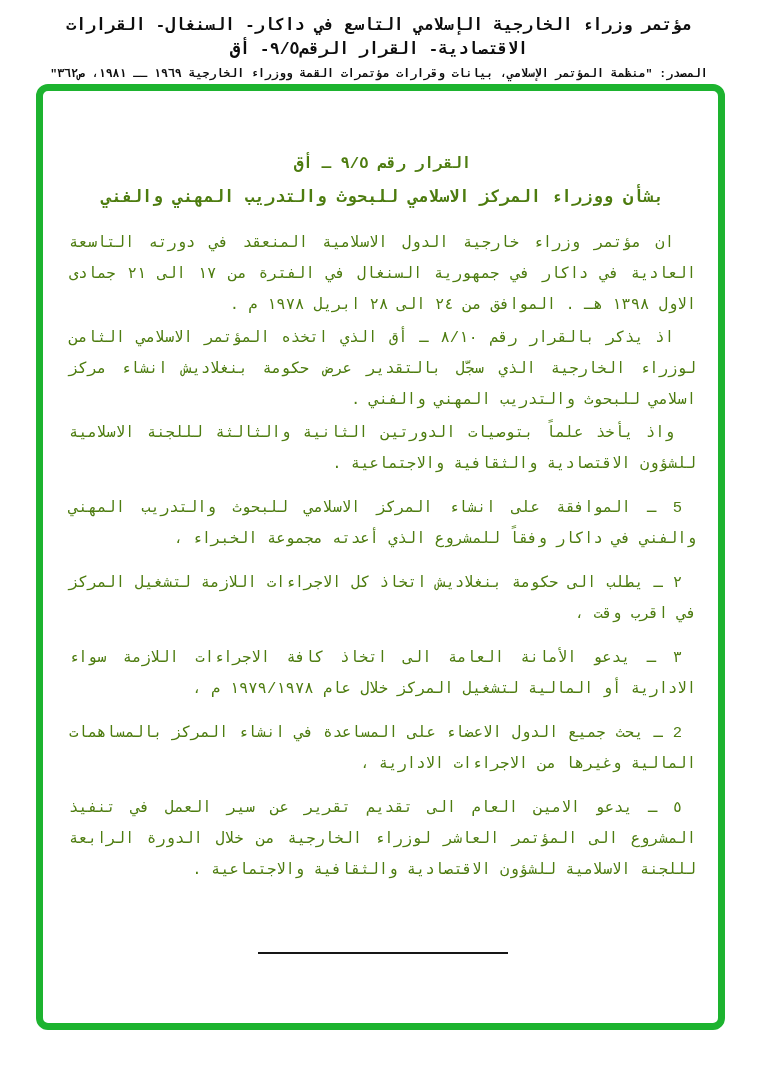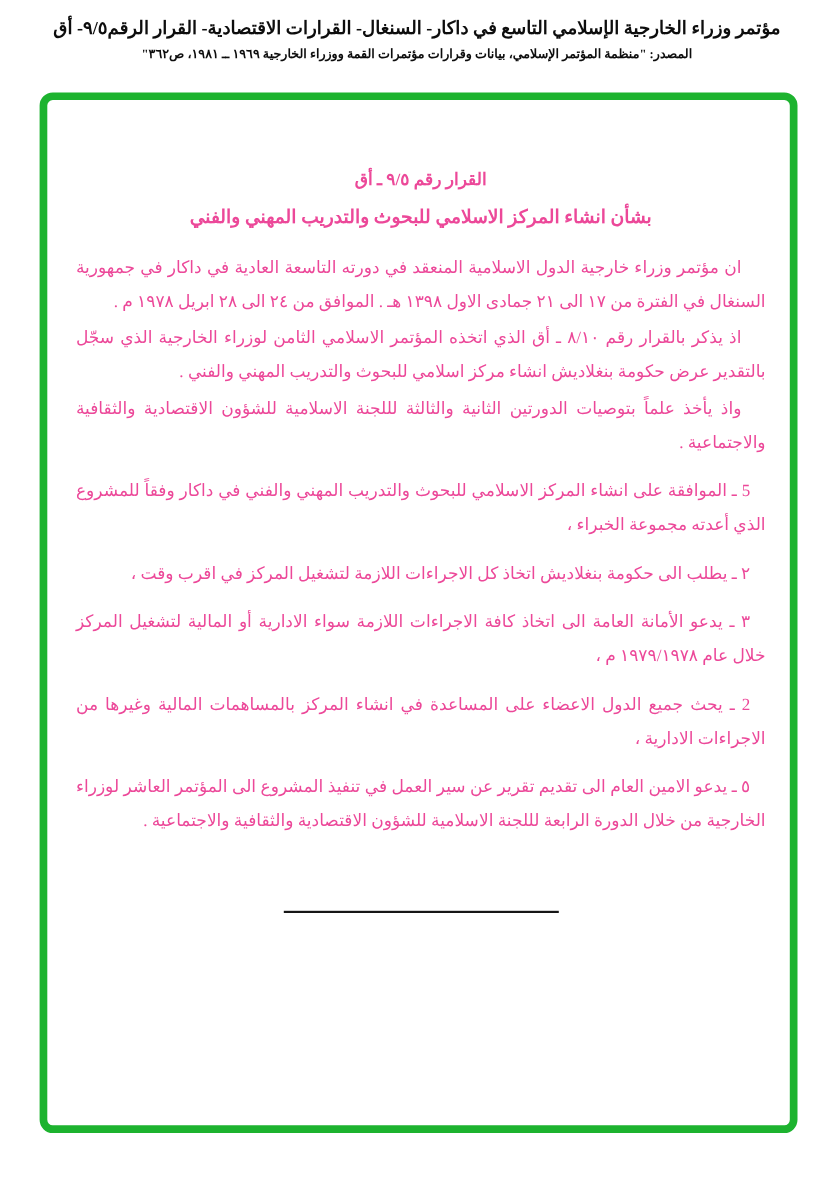--- a/index.html
+++ b/index.html
@@ -5,7 +5,7 @@
   html,body{margin:0;padding:0;background:#ffffff;}
   .page{
     position:relative;width:758px;height:1078px;background:#ffffff;overflow:hidden;
-    font-family:Liberation Serif, serif;color:#151515;direction:rtl;
+    font-family:Liberation Mono, monospace;color:#151515;direction:rtl;
   }
   
   .hdr{position:absolute;top:14px;left:0;right:0;text-align:center;direction:rtl;}

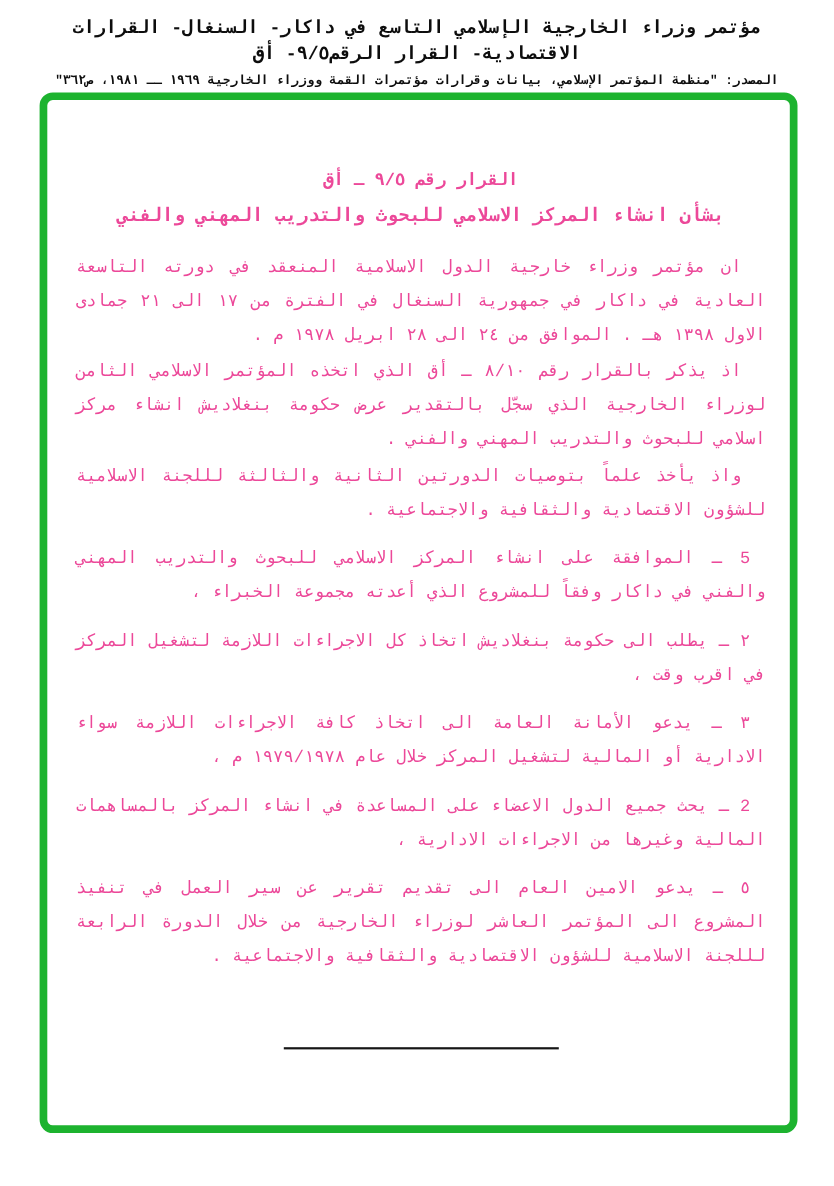--- a/index.html
+++ b/index.html
@@ -24,7 +24,7 @@
   
   .doc{
     position:absolute;inset:0;padding:60px 22px 16px 26px;direction:rtl;
-    font-size:15.5px;line-height:31px;color:#ec4899;border-radius:12px;
+    font-size:15.5px;line-height:31px;color:#4d7c0f;border-radius:12px;
   }
   .title1{text-align:center;font-weight:bold;font-size:15.5px;line-height:26px;}
   .title2{text-align:center;font-weight:bold;font-size:17px;line-height:30px;margin-top:6px;}

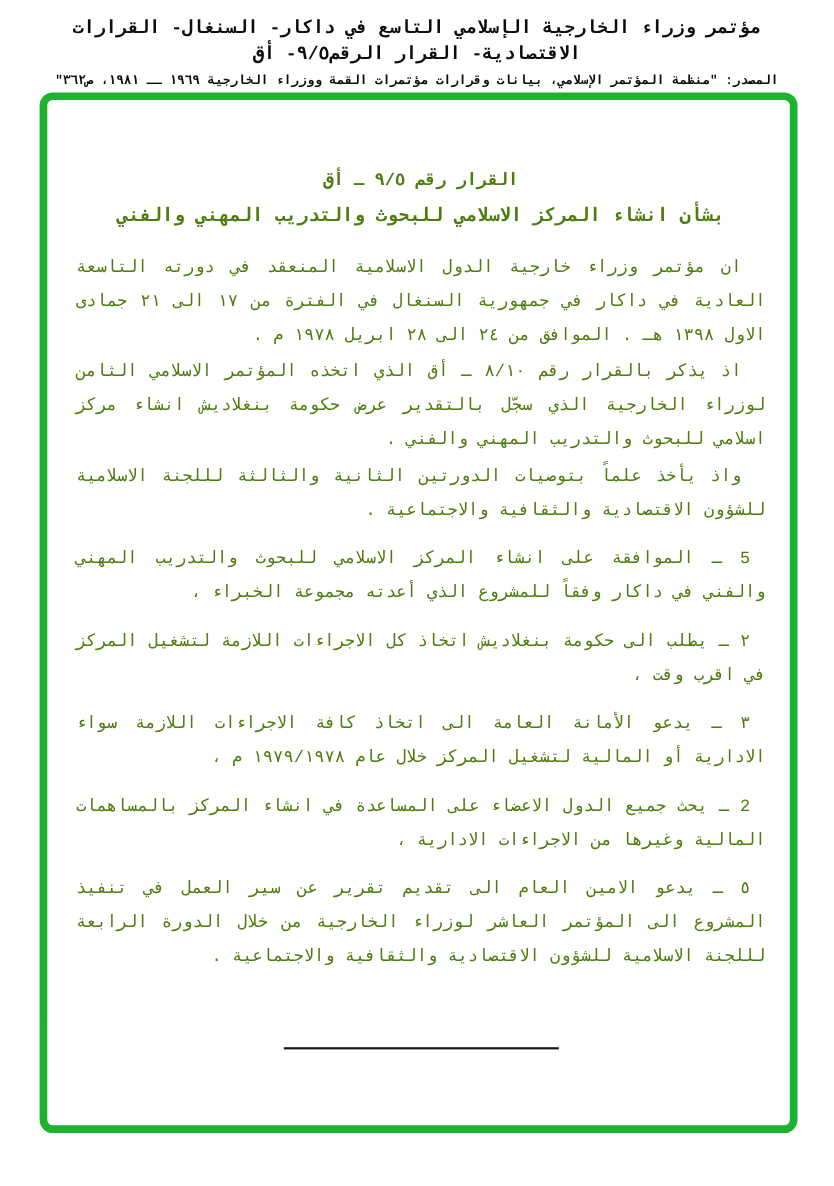--- a/index.html
+++ b/index.html
@@ -53,7 +53,7 @@
 
       <div class="title1">القرار رقم ٩/٥ ـ أق</div>
 
-      <div class="title2">بشأن انشاء المركز الاسلامي للبحوث والتدريب المهني والفني</div>
+      <div class="title2">بشأن ووزراء المركز الاسلامي للبحوث والتدريب المهني والفني</div>
 
       <p class="para">ان مؤتمر وزراء خارجية الدول الاسلامية المنعقد في دورته التاسعة العادية في داكار في جمهورية السنغال في الفترة من ١٧ الى ٢١ جمادى الاول ١٣٩٨ هـ . الموافق من ٢٤ الى ٢٨ ابريل ١٩٧٨ م .</p>
 

